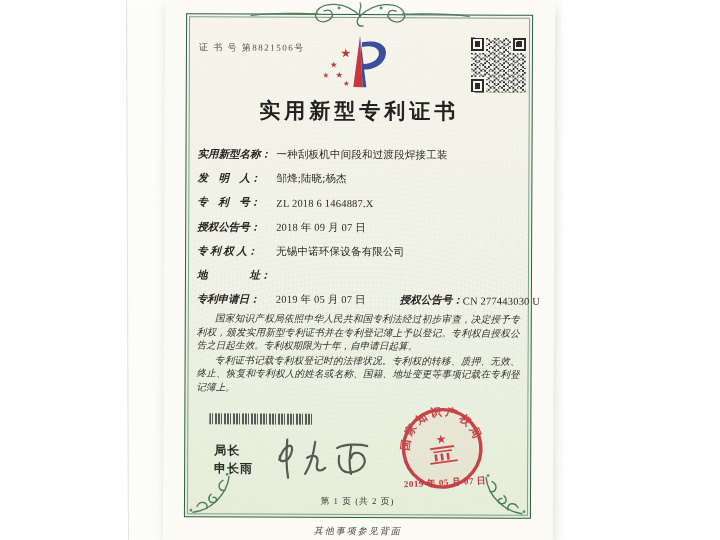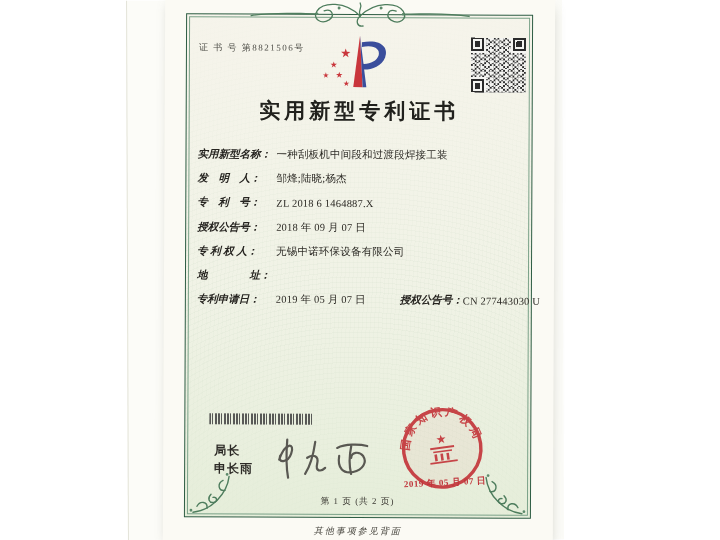--- a/index.html
+++ b/index.html
@@ -188,6 +188,10 @@
         </div>
       </div>
 
+      <div class="paras">
+        <p>国家知识产权局依照中华人民共和国专利法经过初步审查，决定授予专利权，颁发实用新型专利证书并在专利登记簿上予以登记。专利权自授权公告之日起生效。专利权期限为十年，自申请日起算。</p>
+        <p>专利证书记载专利权登记时的法律状况。专利权的转移、质押、无效、终止、恢复和专利权人的姓名或名称、国籍、地址变更等事项记载在专利登记簿上。</p>
+      </div>
 
       <div class="barcode"></div>
 

